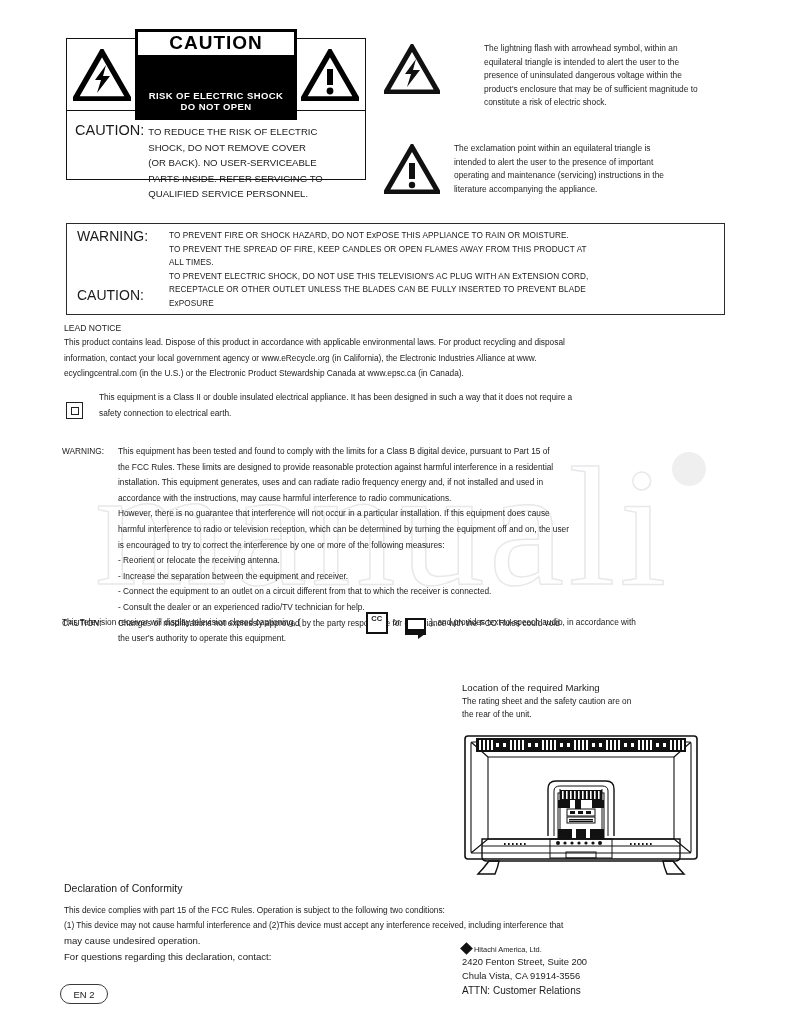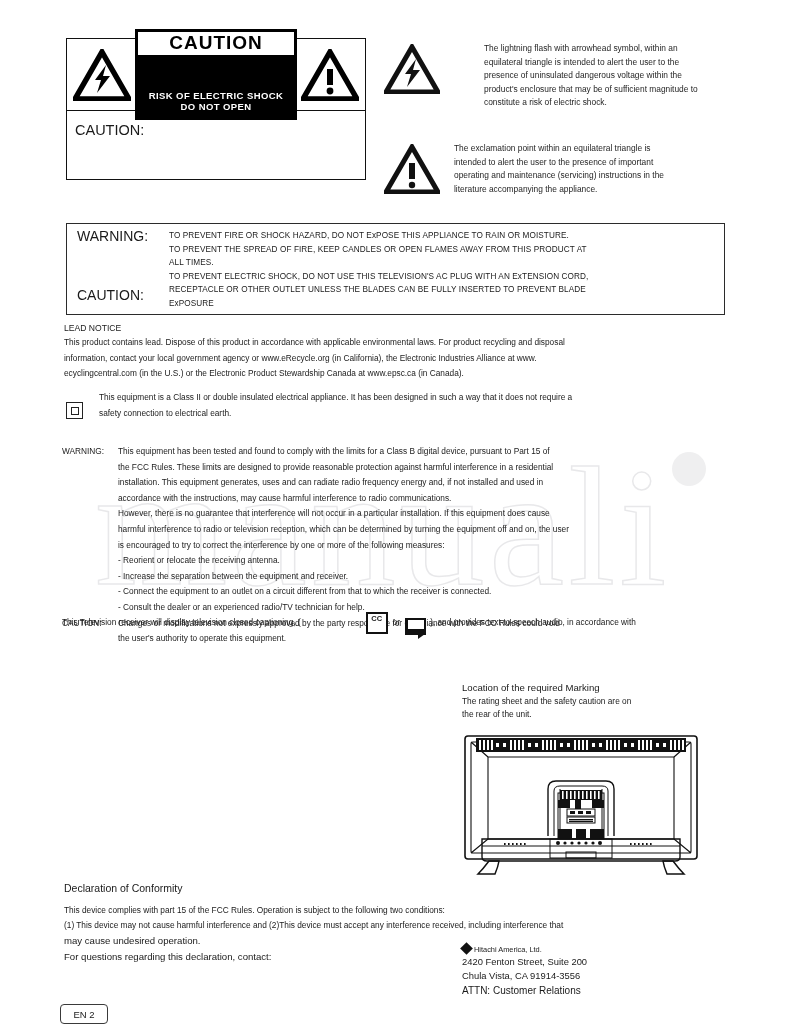--- a/index.html
+++ b/index.html
@@ -237,6 +237,13 @@
 
     <div id="caution-body">
       <div id="caution-body-label">CAUTION:</div>
+      <div id="caution-body-lines">
+        <div>TO REDUCE THE RISK OF ELECTRIC</div>
+        <div>SHOCK, DO NOT REMOVE COVER</div>
+        <div>(OR BACK). NO USER-SERVICEABLE</div>
+        <div>PARTS INSIDE. REFER SERVICING TO</div>
+        <div>QUALIFIED SERVICE PERSONNEL.</div>
+      </div>
     </div>
   </div>
 

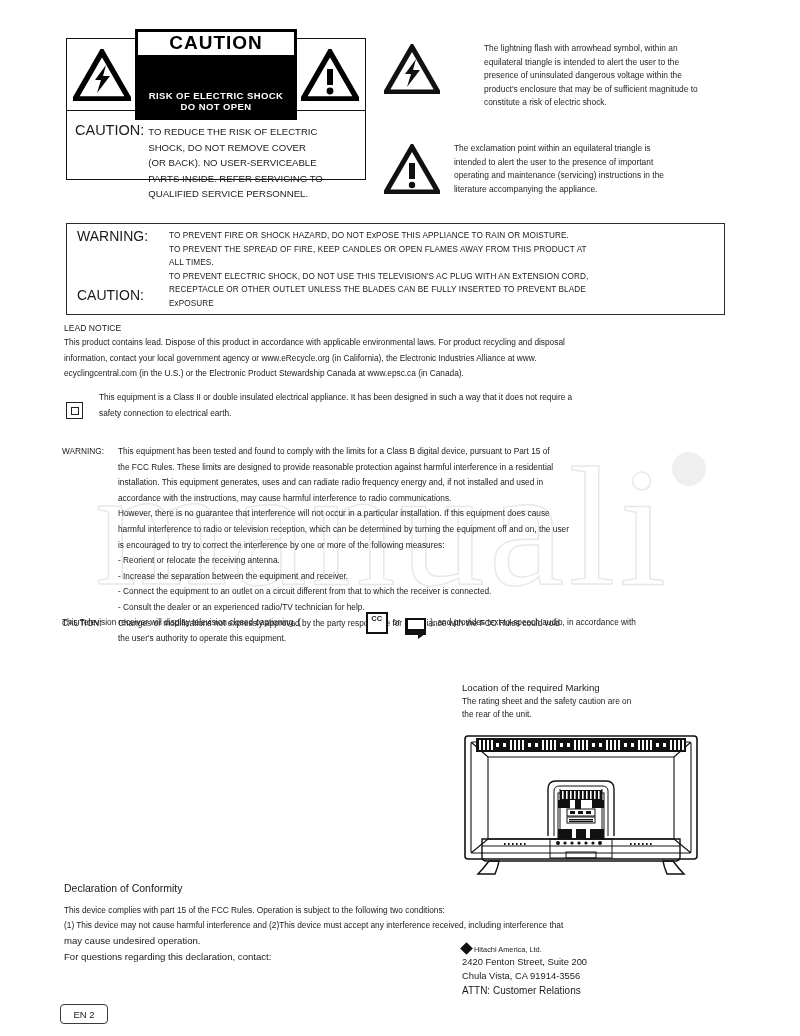--- a/index.html
+++ b/index.html
@@ -191,10 +191,9 @@
   #page-num {
     position:absolute; left: 60px; top: 984px;
     width: 48px; height: 20px;
-    border: 1px solid #3a3a3a; border-radius: 4px;
+    border: 1px solid #3a3a3a; border-radius: 10px;
     display:flex; align-items:center; justify-content:center;
     font-size: 9.5px;
-    margin-top: 20px;
   }
 </style>
 </head>

